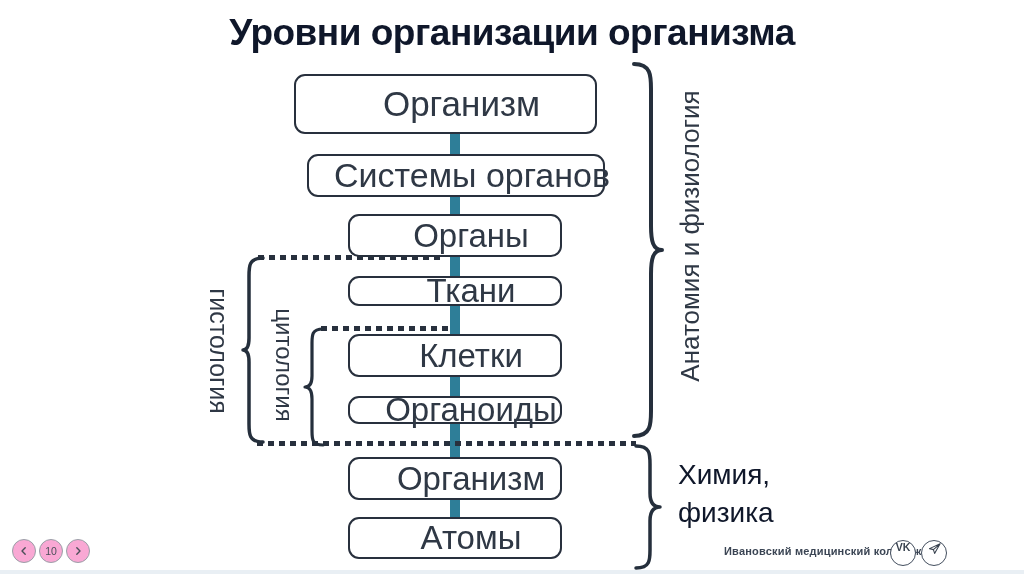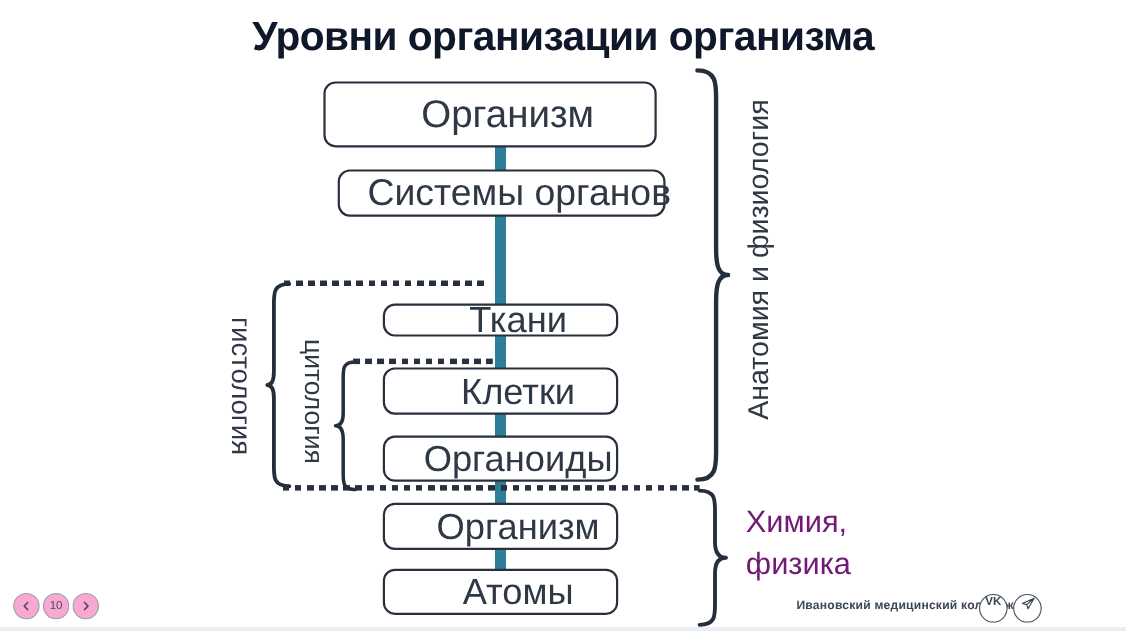--- a/index.html
+++ b/index.html
@@ -135,6 +135,7 @@
 
   <div class="level-box" style="left:294px; top:74px;  width:303px; height:60px; font-size:35px;">Организм</div>
   <div class="level-box" style="left:307px; top:154px; width:298px; height:43px; font-size:34px;">Системы органов</div>
+  <div class="level-box" style="left:348px; top:214px; width:214px; height:43px; font-size:33px;">Органы</div>
   <div class="level-box" style="left:348px; top:276px; width:214px; height:30px; font-size:33px;">Ткани</div>
   <div class="level-box" style="left:348px; top:334px; width:214px; height:43px; font-size:33px;">Клетки</div>
   <div class="level-box" style="left:348px; top:396px; width:214px; height:42px; font-size:33px;">Органоиды</div>

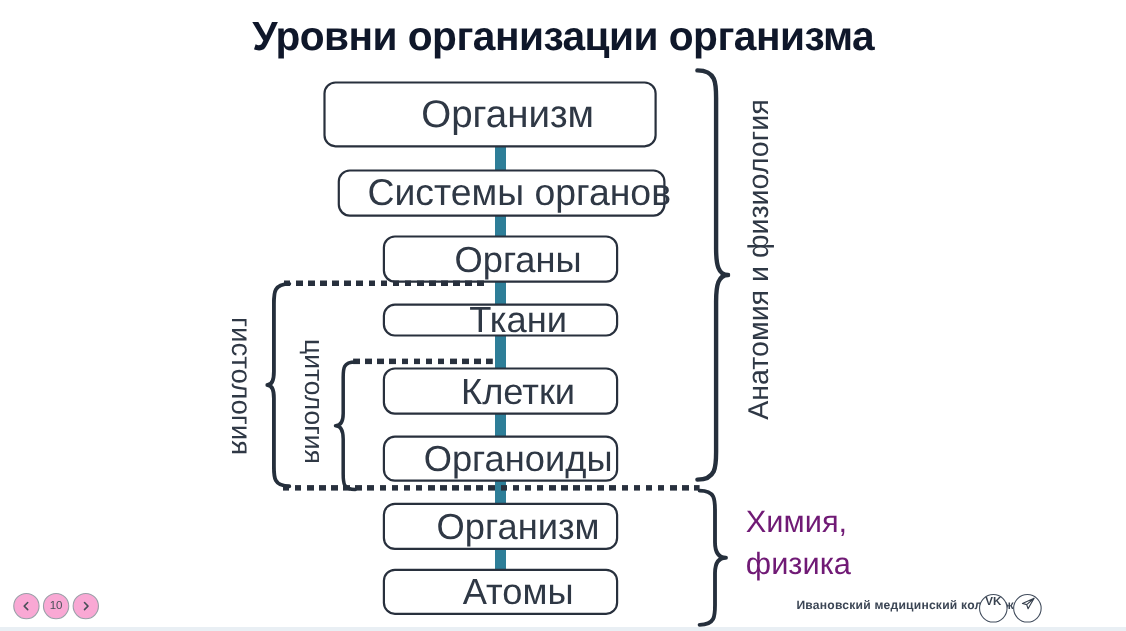--- a/index.html
+++ b/index.html
@@ -138,7 +138,7 @@
   <div class="level-box" style="left:348px; top:214px; width:214px; height:43px; font-size:33px;">Органы</div>
   <div class="level-box" style="left:348px; top:276px; width:214px; height:30px; font-size:33px;">Ткани</div>
   <div class="level-box" style="left:348px; top:334px; width:214px; height:43px; font-size:33px;">Клетки</div>
-  <div class="level-box" style="left:348px; top:396px; width:214px; height:42px; font-size:33px;">Органоиды</div>
+  <div class="level-box" style="left:348px; top:396px; width:214px; height:28px; font-size:33px;">Органоиды</div>
   <div class="level-box" style="left:348px; top:457px; width:214px; height:43px; font-size:33px;">Организм</div>
   <div class="level-box" style="left:348px; top:517px; width:214px; height:42px; font-size:33px;">Атомы</div>
 

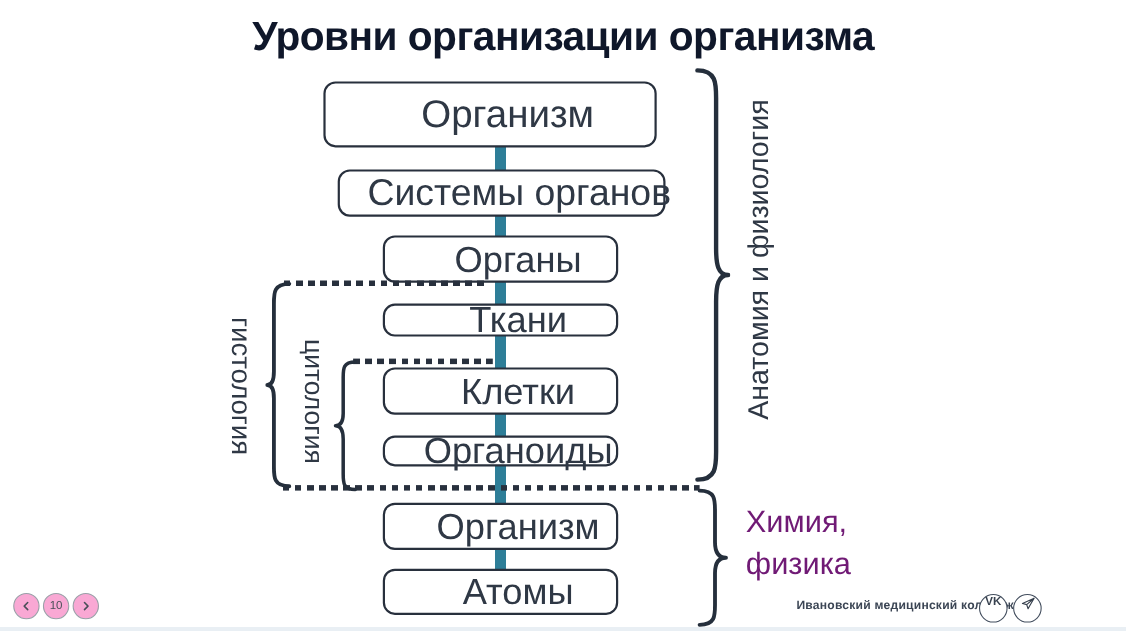--- a/index.html
+++ b/index.html
@@ -75,7 +75,7 @@
     left: 678px; top: 456px;
     font-size: 28px;
     line-height: 38px;
-    color: #701a75;
+    color: #0f172a;
   }
 
   .footer-org {

